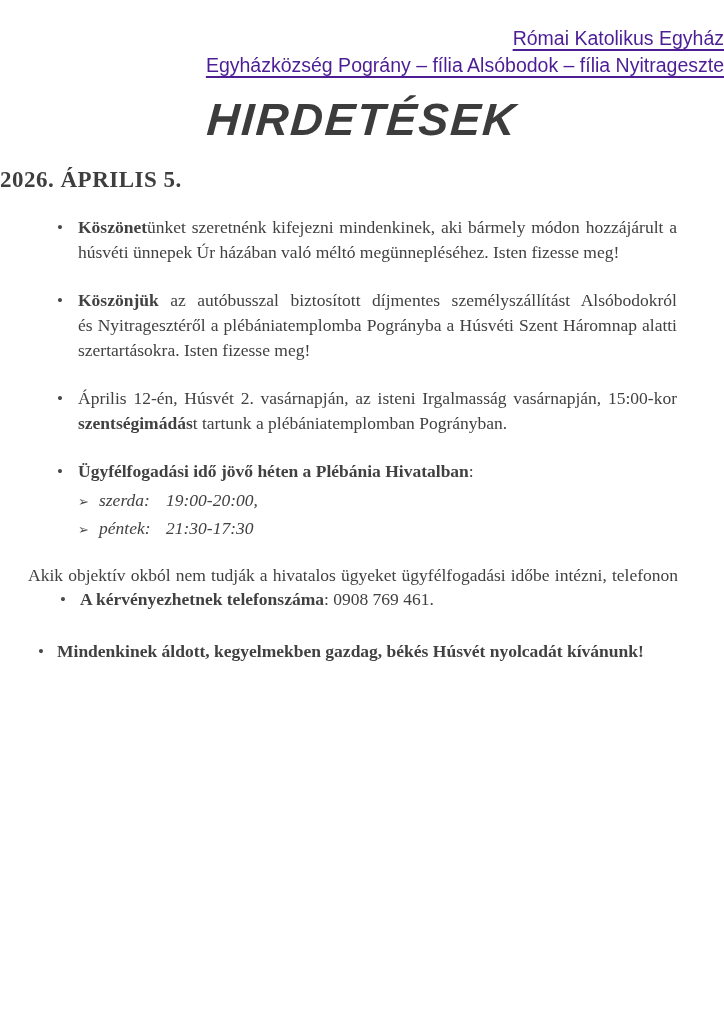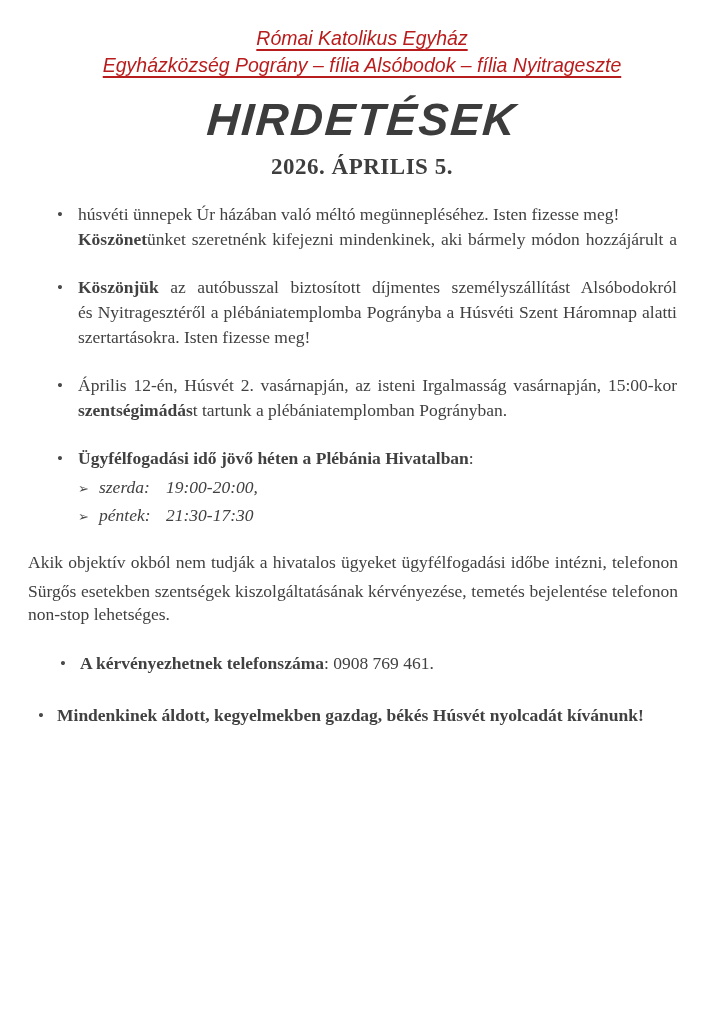--- a/index.html
+++ b/index.html
@@ -18,12 +18,11 @@
 
   
   .hdr {
-    text-align: center;
+    text-align: right;
     font-family: "Liberation Sans", "DejaVu Sans", sans-serif;
     font-size: 19.5px;
     line-height: 27px;
-    color: #b91c1c;
-    font-style: italic;
+    color: #4c1d95;
   }
   .hdr .u {
     text-decoration: underline;

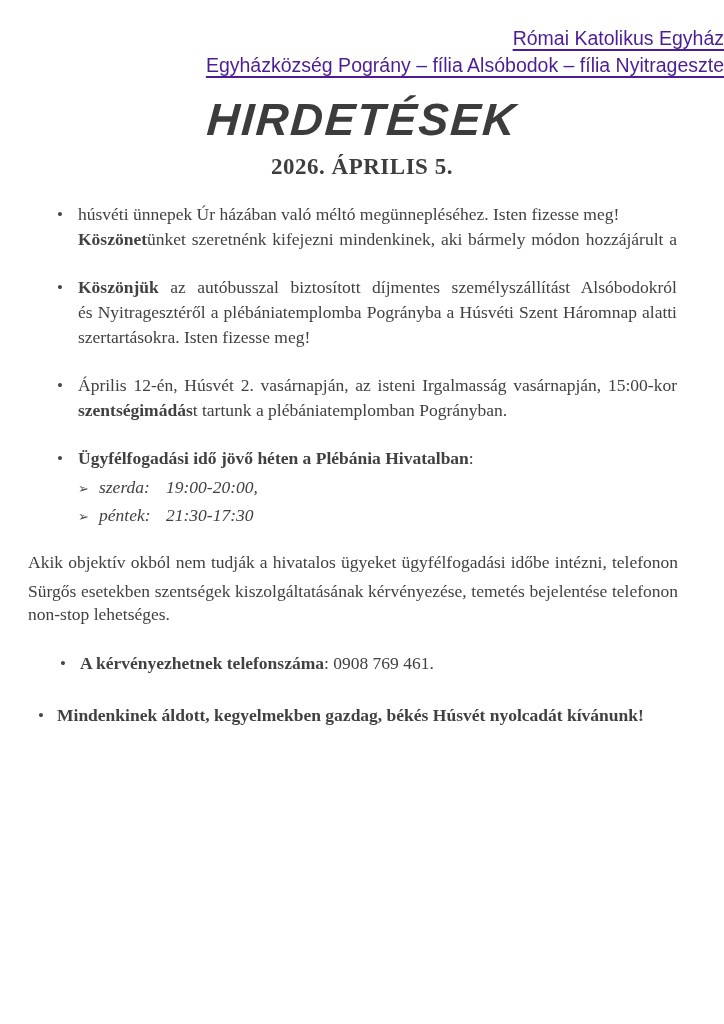--- a/index.html
+++ b/index.html
@@ -44,8 +44,7 @@
     line-height: 48px;
   }
   .doc-date {
-    margin-top: 9px;
-    text-align: center;
+    margin-top: 22px;
     font-weight: 700;
     font-size: 23px;
     letter-spacing: 0.5px;

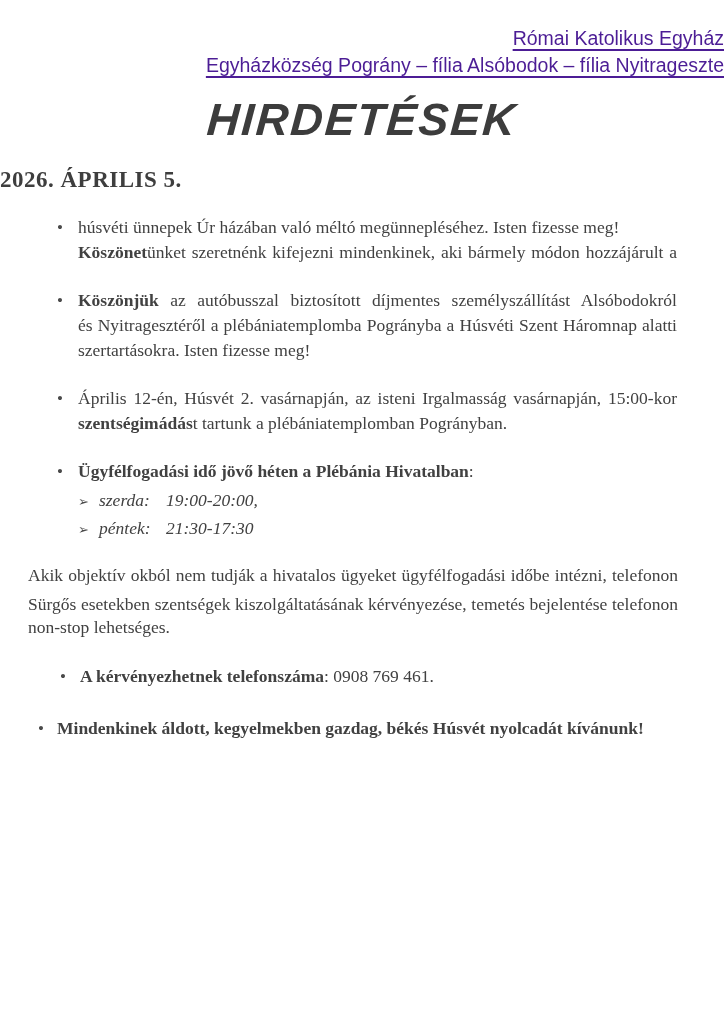--- a/index.html
+++ b/index.html
@@ -118,8 +118,8 @@
   <div class="content" data-name="announcements-body">
       <div data-name="thanks-easter" class="blk ind1">
         <span class="dot" data-name="bullet-icon">•</span>
+        <div class="line just" data-name="text-line"><span class="b">Köszönet</span><span>ünket szeretnénk kifejezni mindenkinek, aki bármely módon hozzájárult a</span></div>
         <div class="line" data-name="text-line"><span>húsvéti ünnepek Úr házában való méltó megünnepléséhez. Isten fizesse meg!</span></div>
-        <div class="line just" data-name="text-line"><span class="b">Köszönet</span><span>ünket szeretnénk kifejezni mindenkinek, aki bármely módon hozzájárult a</span></div>
       </div>
       <div data-name="thanks-bus" class="blk ind1">
         <span class="dot" data-name="bullet-icon">•</span>

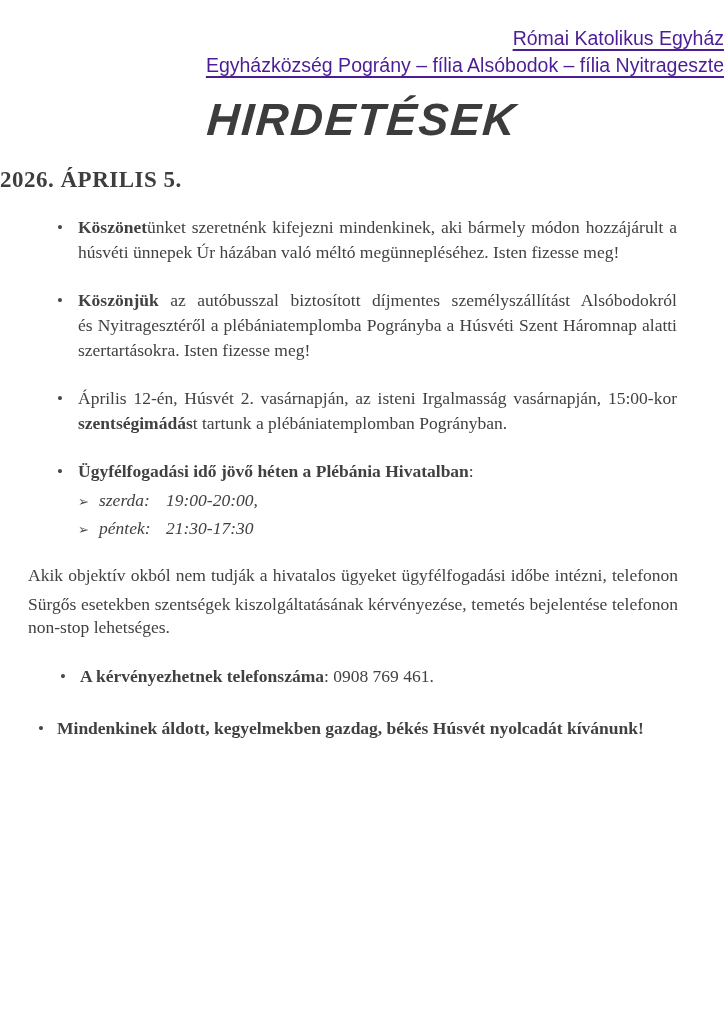--- a/index.html
+++ b/index.html
@@ -149,10 +149,6 @@
       <div data-name="appointment-note" class="blk para">
         <div class="line just" data-name="text-line"><span>Akik objektív okból nem tudják a hivatalos ügyeket ügyfélfogadási időbe intézni, telefonon</span></div>
       </div>
-      <div data-name="urgent-note" class="blk para">
-        <div class="line just" data-name="text-line"><span>Sürgős esetekben szentségek kiszolgáltatásának kérvényezése, temetés bejelentése telefonon</span></div>
-        <div class="line" data-name="text-line"><span>non-stop lehetséges.</span></div>
-      </div>
       <div data-name="phone-number" class="blk ind2">
         <span class="dot" data-name="bullet-icon">•</span>
         <div class="line" data-name="text-line"><span class="b">A kérvényezhetnek telefonszáma</span><span>: 0908 769 461.</span></div>

